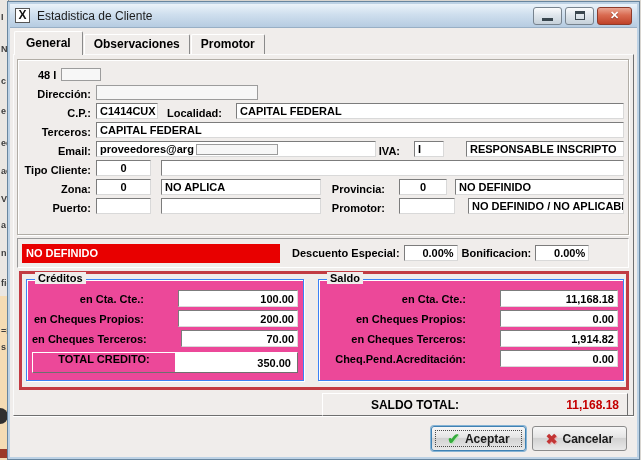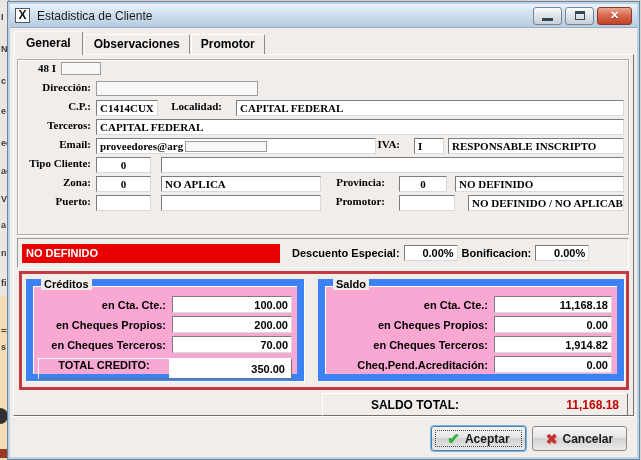--- a/index.html
+++ b/index.html
@@ -34,7 +34,7 @@
 
   .gbox-top { position:absolute; left:3px; top:4px; width:612px; height:176px; padding:2px 4px; border:1px solid #b1ada6; box-shadow:1px 1px 0 #fff, inset 1px 1px 0 #fff; }
 
-  .frow { display:flex; align-items:flex-start; height:19px;font-family:Liberation Serif, serif; }
+  .frow { display:flex; align-items:flex-end; height:19px; }
   .lbl { font-weight:bold; font-size:11px; color:#000; white-space:nowrap; }
   .lbl.c1 { width:74px; text-align:right; padding-right:5px; }
   .lbl.mid { text-align:right; padding-right:14px; }

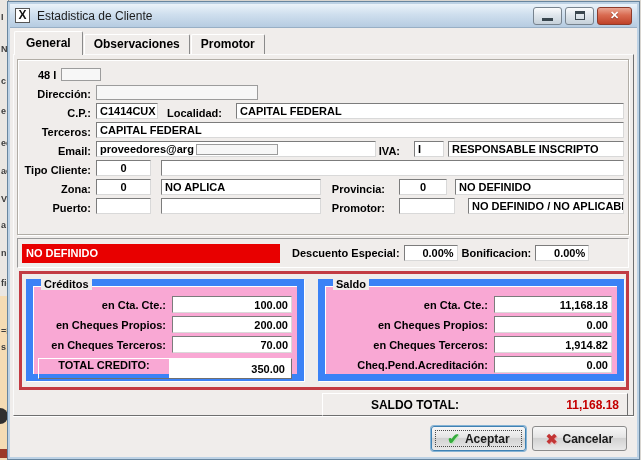--- a/index.html
+++ b/index.html
@@ -152,7 +152,7 @@
         </div>
         <span class="lbl mid" style="width:38px">IVA:</span>
         <div class="fld" style="width:30px">I</div>
-        <div class="fld grow" style="margin-left:4px">RESPONSABLE INSCRIPTO</div>
+        <div class="fld grow" style="margin-left:22px">RESPONSABLE INSCRIPTO</div>
       </div>
 
       <div class="frow">

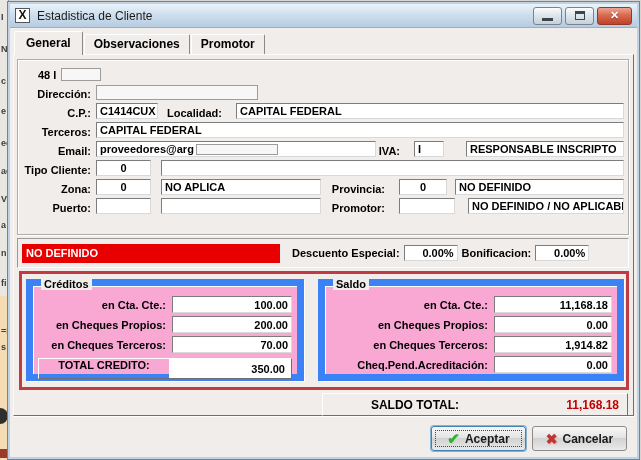--- a/index.html
+++ b/index.html
@@ -48,7 +48,7 @@
   .banner { width:258px; height:19px; background:#e80000; color:#fff; font-weight:bold; font-size:11px; display:flex; align-items:center; padding-left:4px; }
 
   .red-box { position:absolute; left:5px; top:216px; width:610px; height:119px; border:3px solid #c23b43; }
-  .fieldset { position:absolute; border:7px solid #3b82f6; box-shadow:inset 1px 1px 0 #fff, 1px 1px 0 #fff; padding-top:10px; background:#f9a8d4; }
+  .fieldset { position:absolute; border:1px solid #3b82f6; box-shadow:inset 1px 1px 0 #fff, 1px 1px 0 #fff; padding-top:10px; background:#ec4899; }
   .fs-label { position:absolute; top:-8px; left:8px; background:#f0edeb; padding:0 3px; font-weight:bold; font-size:11px; }
   .fs-cred { left:4px; top:5px; width:278px; height:102px; }
   .fs-saldo { left:296px; top:5px; width:306px; height:102px; }

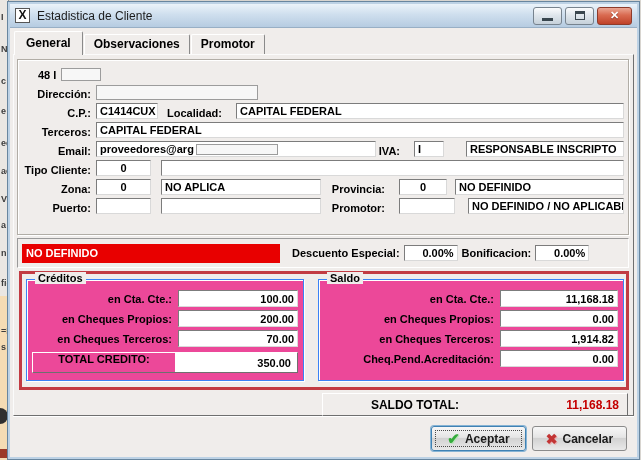--- a/index.html
+++ b/index.html
@@ -54,7 +54,7 @@
   .fs-saldo { left:296px; top:5px; width:306px; height:102px; }
   .srow { display:flex; align-items:center; margin:0 5px 3px; height:17px; }
   .srow .lbl { flex:1; text-align:right; padding-right:6px; }
-  .srow .fld { width:120px; height:17px; justify-content:flex-end; }
+  .srow .fld { width:120px; height:17px; justify-content:flex-end;margin-left:28px; }
   .fs-saldo .srow .fld { width:118px; }
 
   .total-panel { margin:5px 5px 0; height:21px; border:1px solid; border-color:#fff #6f6f6f #6f6f6f #fff; display:flex; }

